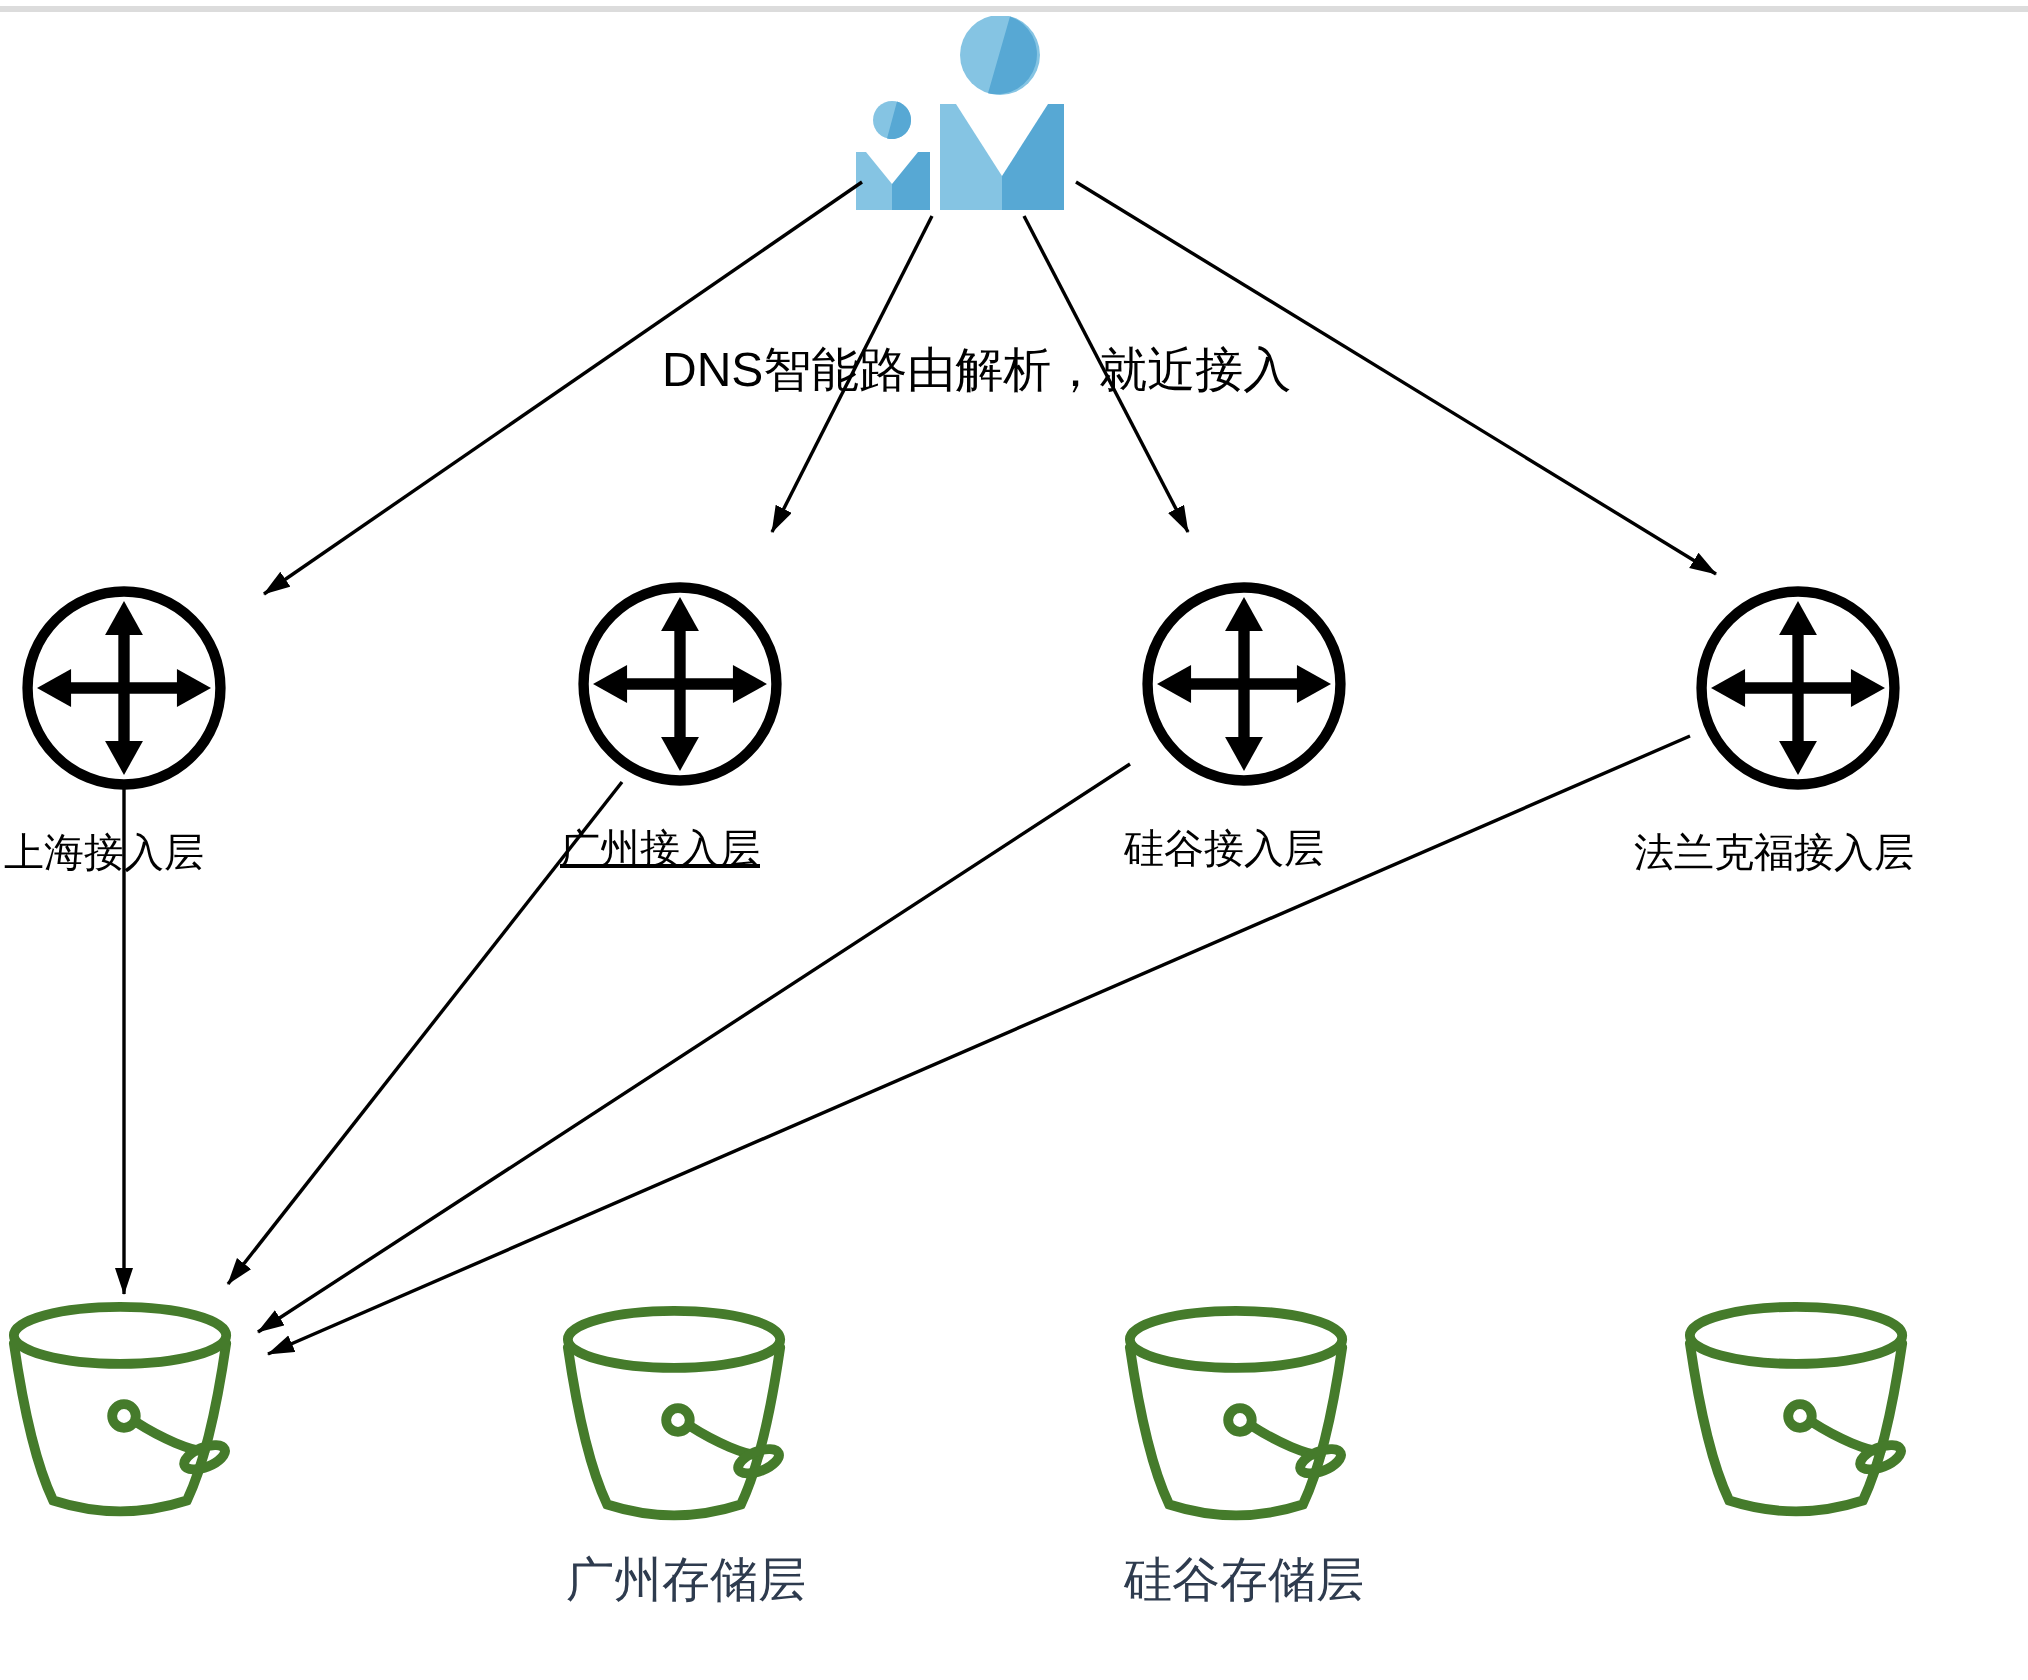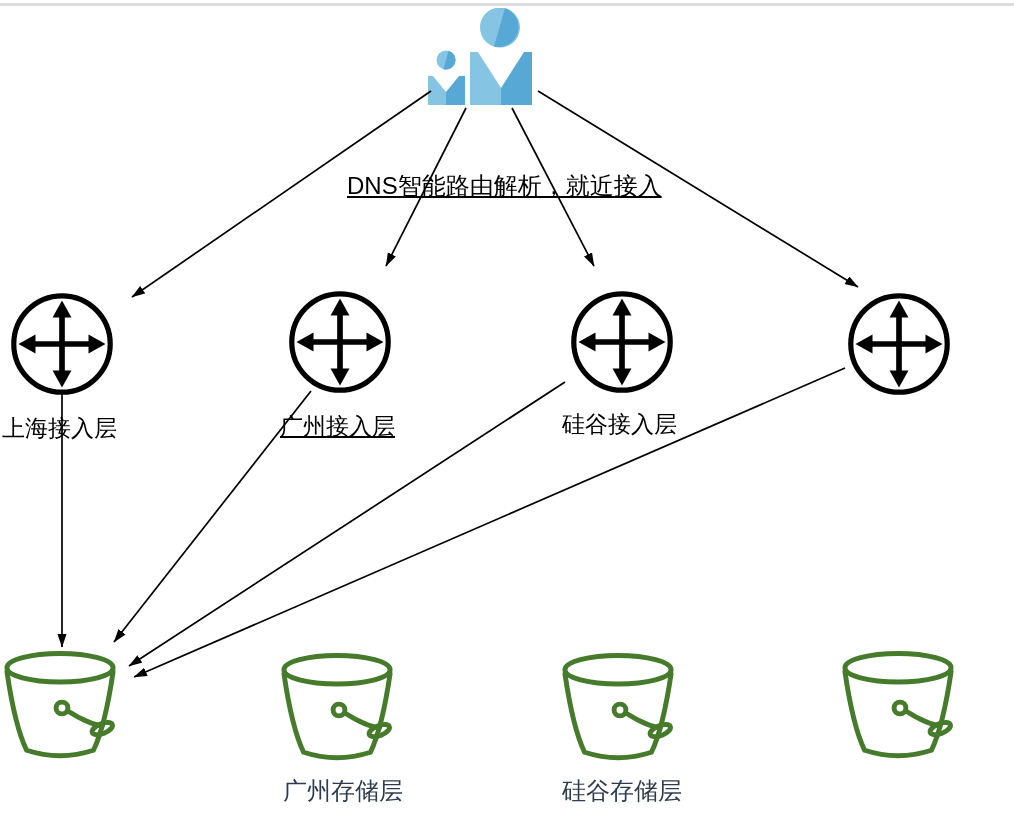--- a/index.html
+++ b/index.html
@@ -78,7 +78,7 @@
     <path class="mid" d="M 18,84 L 31,68 L 37,68 L 37,97 L 18,97 Z"></path>
   </svg>
 
-  <div class="annotation" style="left:347px;top:172px;text-decoration:underline;">DNS智能路由解析，就近接入</div>
+  <div class="annotation" style="left:331px;top:172px;">DNS智能路由解析，就近接入</div>
 
   <div class="node access" style="left:10px;top:292px;">
     <svg class="router-icon" width="104" height="104" viewBox="0 0 110 110">

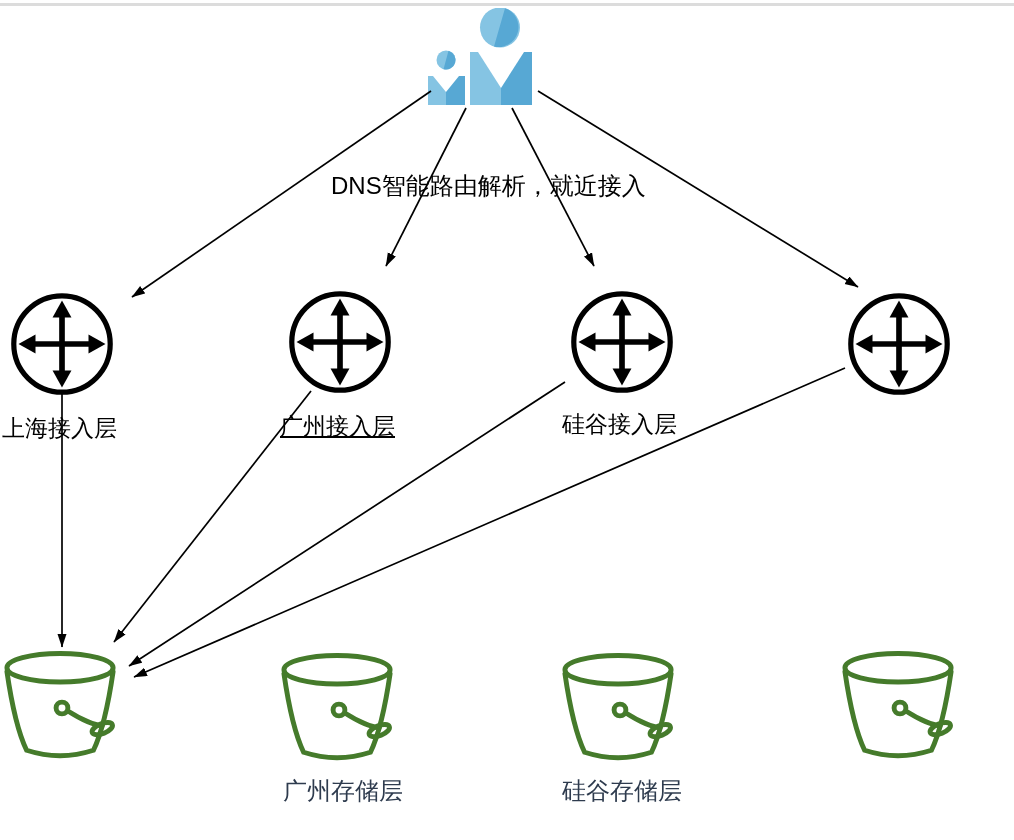--- a/index.html
+++ b/index.html
@@ -26,7 +26,7 @@
   }
   .abs{position:absolute;}
   .node-label{
-    font-size:23px;color:var(--access-label);white-space:nowrap;line-height:1.2;
+    font-size:20px;color:var(--access-label);white-space:nowrap;line-height:1.2;
   }
   .annotation{
     position:absolute;font-size:24px;color:#000;white-space:nowrap;line-height:1.2;

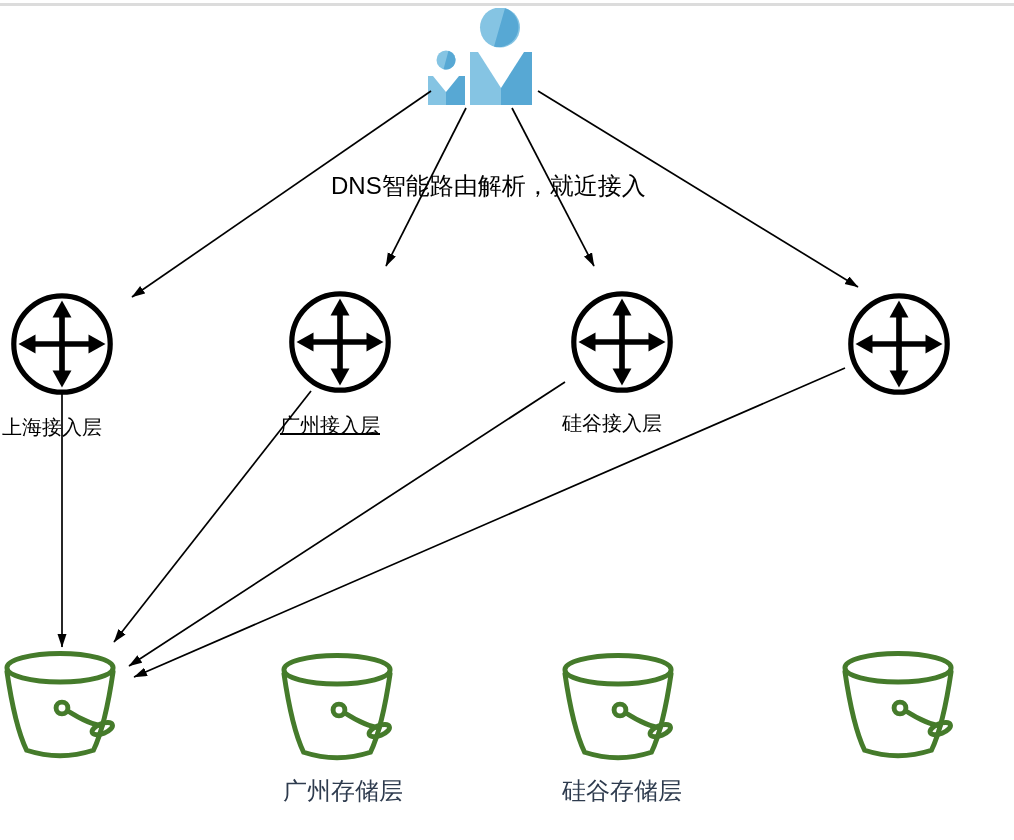--- a/index.html
+++ b/index.html
@@ -127,7 +127,7 @@
 
   <div class="abs node-label" style="left:2px;top:415px;">上海接入层</div>
   <div class="abs node-label" style="left:280px;top:413px;text-decoration:underline;">广州接入层</div>
-  <div class="abs node-label" style="left:562px;top:413px;font-family:Liberation Mono, monospace;">硅谷接入层</div>
+  <div class="abs node-label" style="left:562px;top:413px;">硅谷接入层</div>
 
   <div class="node storage" style="left:3px;top:649px;">
     <svg class="bucket-icon" width="116" height="118" viewBox="0 0 118 120">

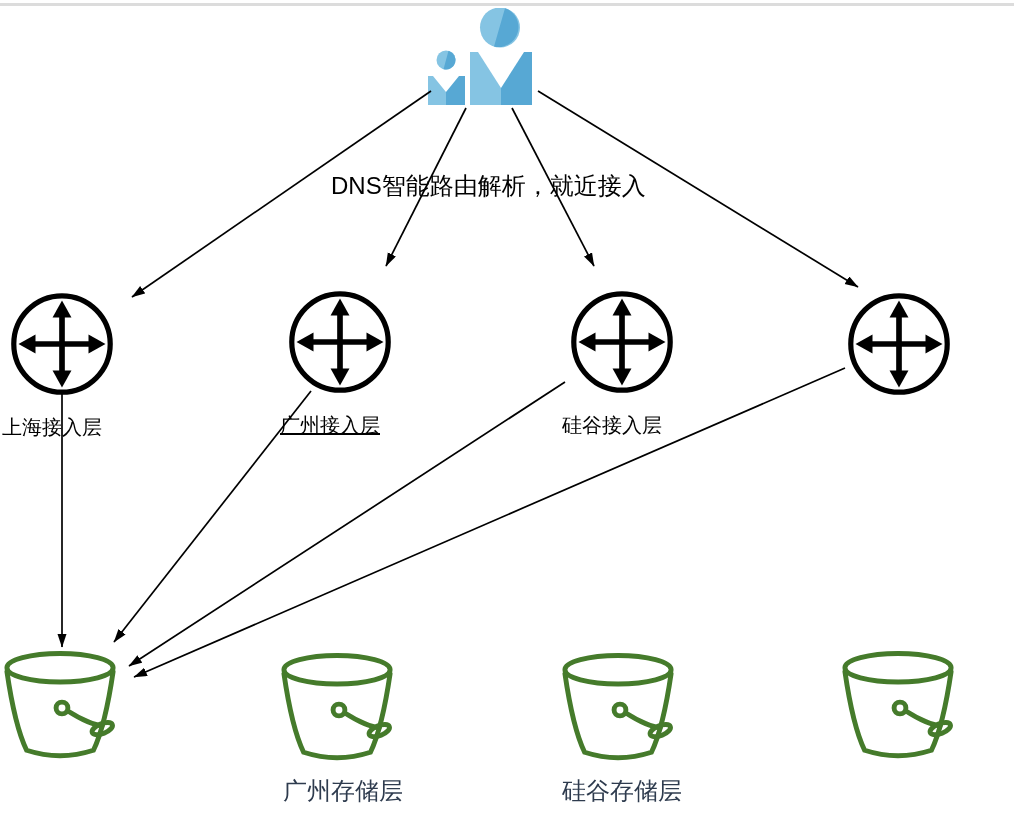--- a/index.html
+++ b/index.html
@@ -128,6 +128,7 @@
   <div class="abs node-label" style="left:2px;top:415px;">上海接入层</div>
   <div class="abs node-label" style="left:280px;top:413px;text-decoration:underline;">广州接入层</div>
   <div class="abs node-label" style="left:562px;top:413px;">硅谷接入层</div>
+  <div class="abs node-label" style="left:817px;top:415px;">法兰克福接入层</div>
 
   <div class="node storage" style="left:3px;top:649px;">
     <svg class="bucket-icon" width="116" height="118" viewBox="0 0 118 120">

